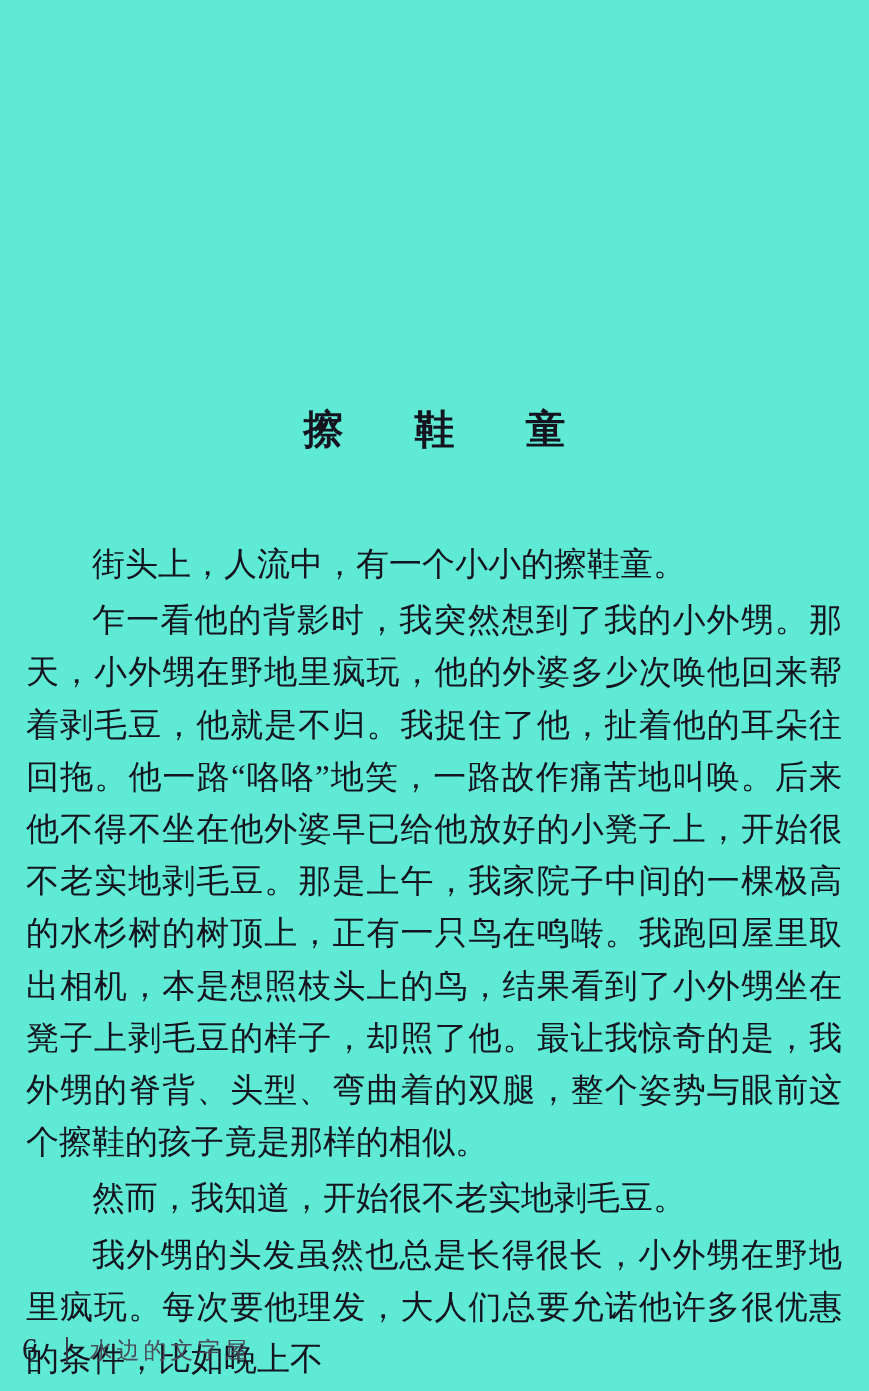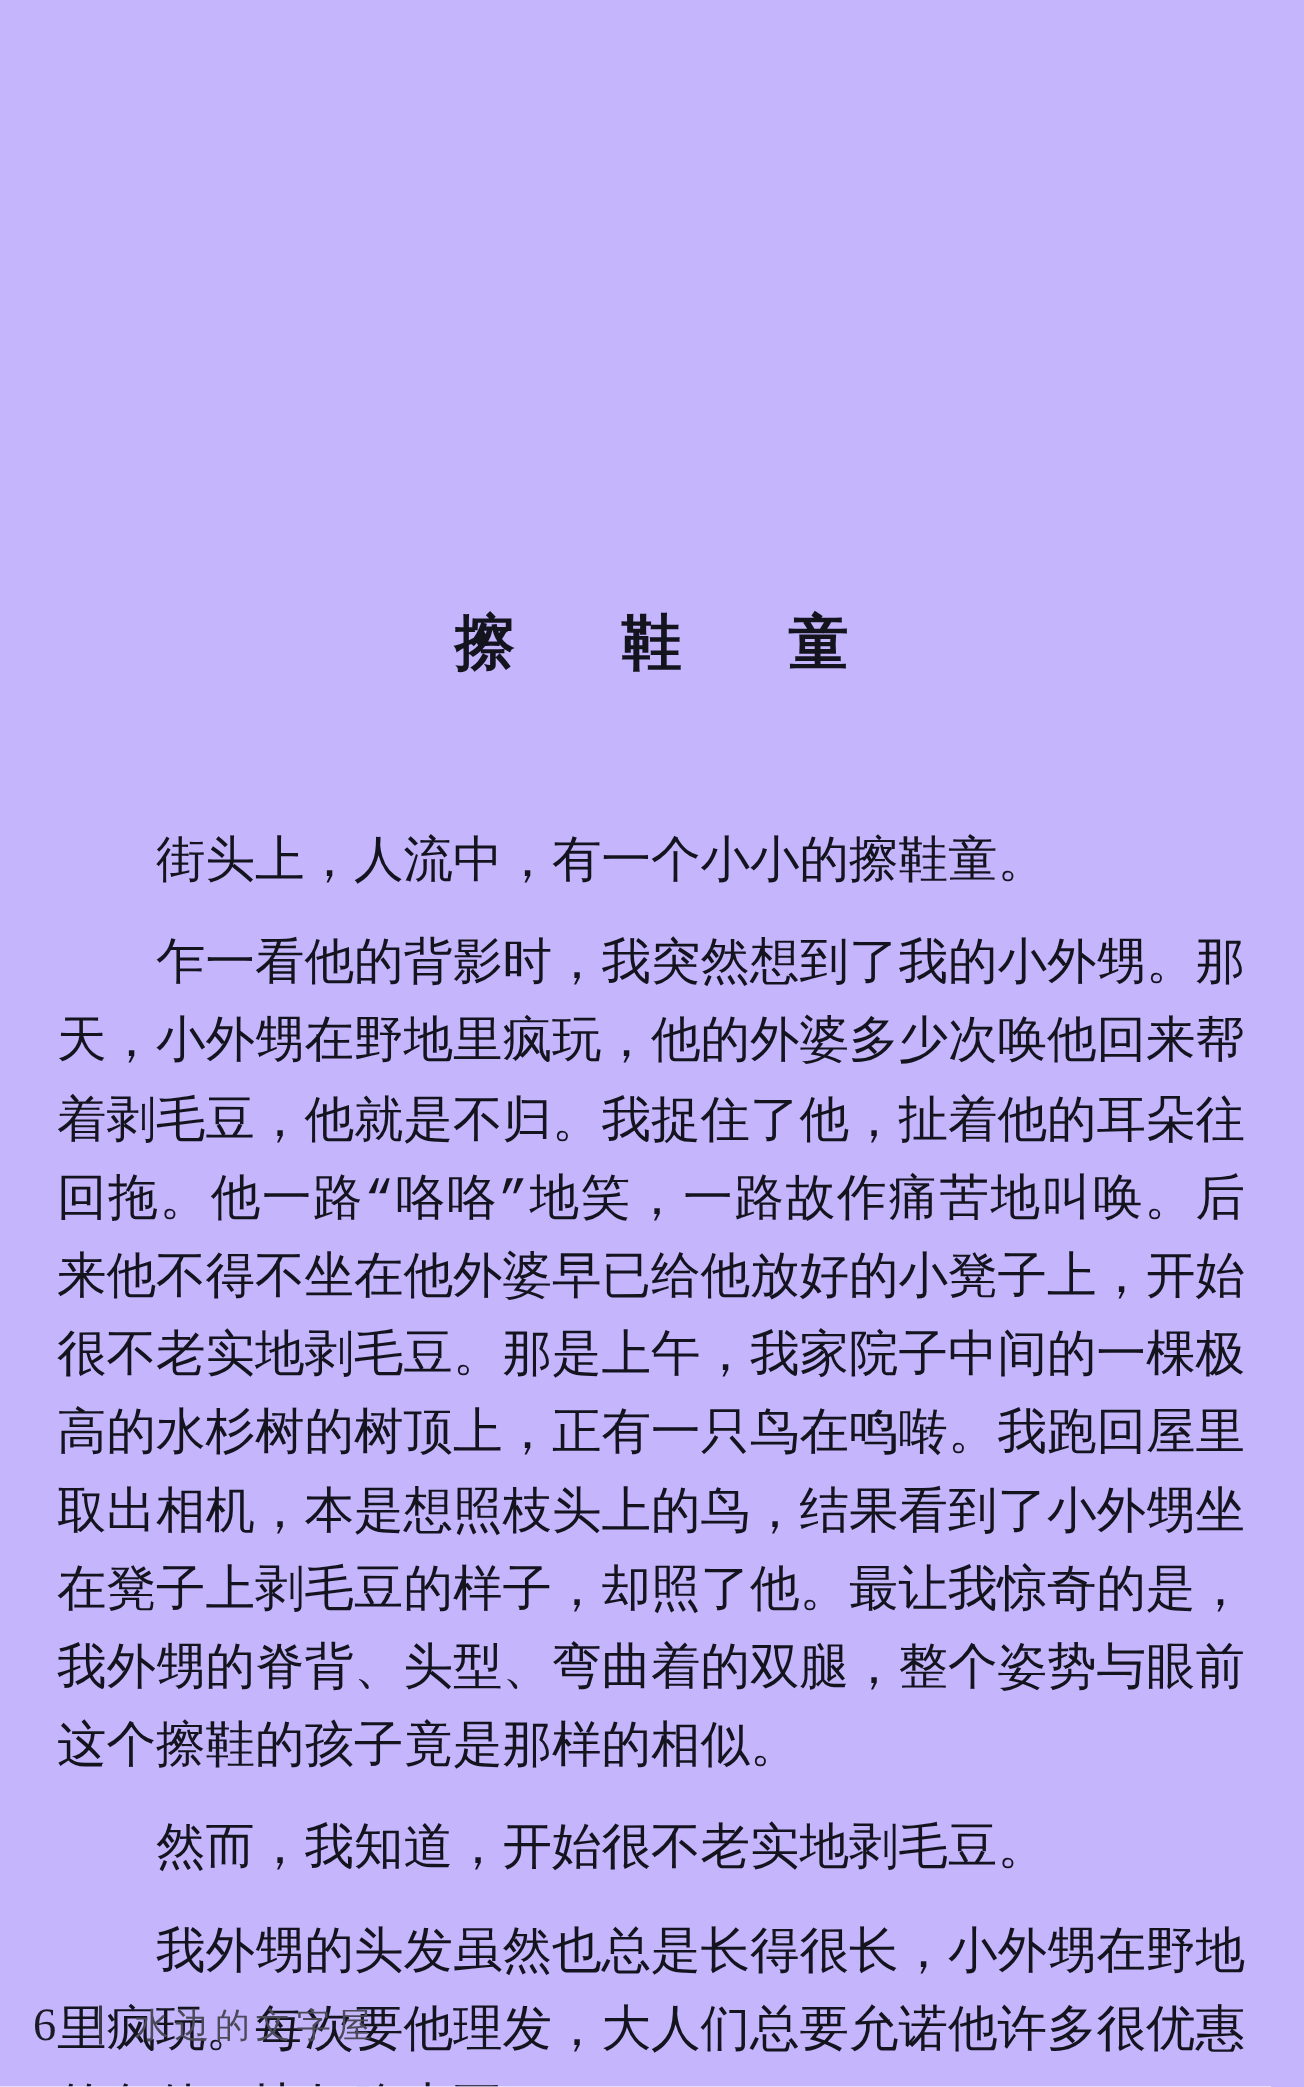--- a/index.html
+++ b/index.html
@@ -12,7 +12,7 @@
     position: relative;
     width: 869px;
     height: 1391px;
-    background: #c4b5fd;
+    background: #5eead4;
     overflow: hidden;
     box-sizing: border-box;
   }

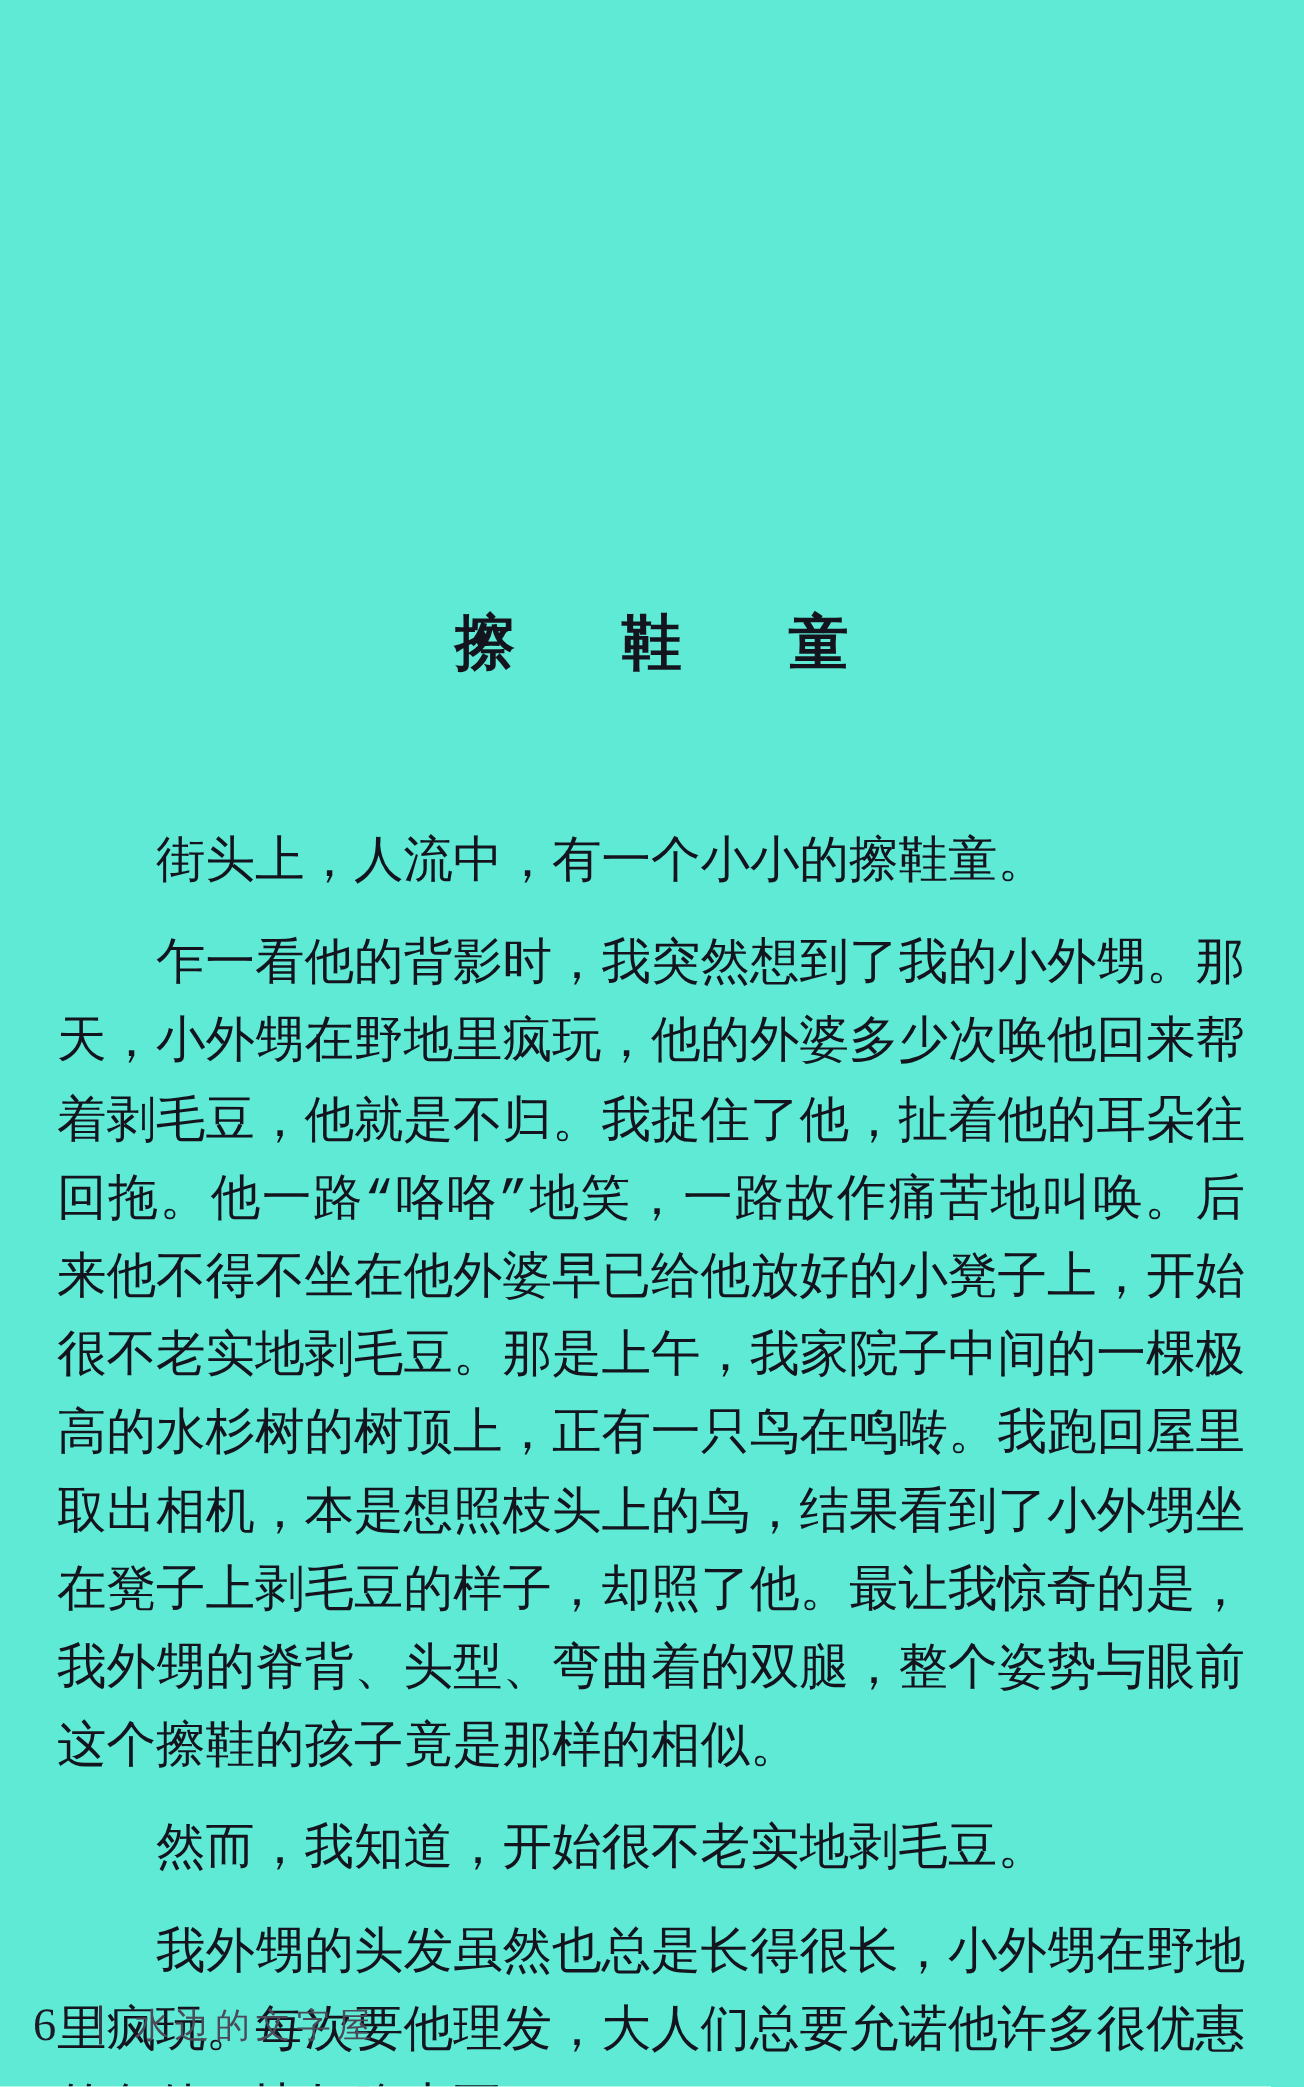--- a/index.html
+++ b/index.html
@@ -44,8 +44,8 @@
   }
 
   .para {
-    margin: 16px;
-    font-family: Liberation Mono, monospace;
+    margin: 4px;
+    font-family: Liberation Serif, serif;
     font-size: 33px;
     line-height: 52.2px;
     color: #14141e;

